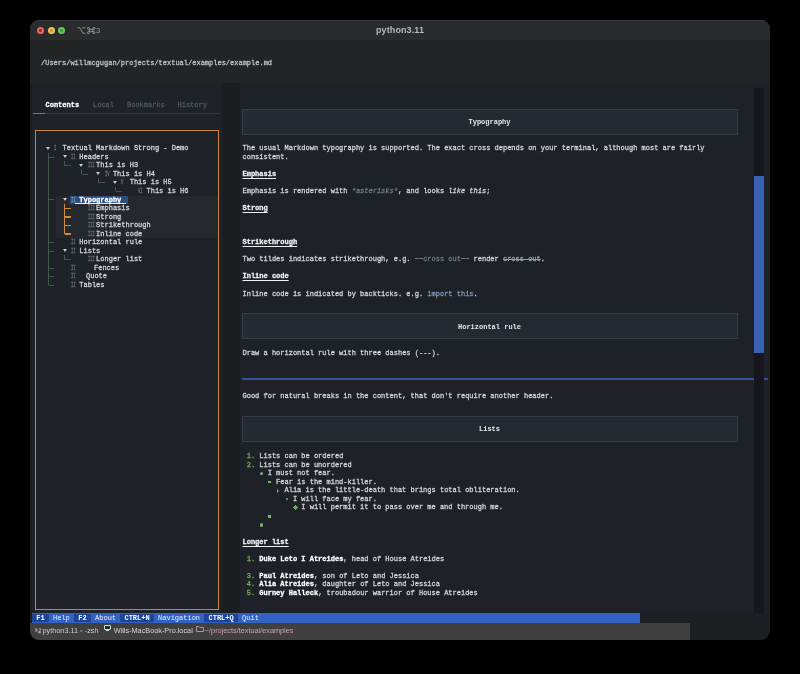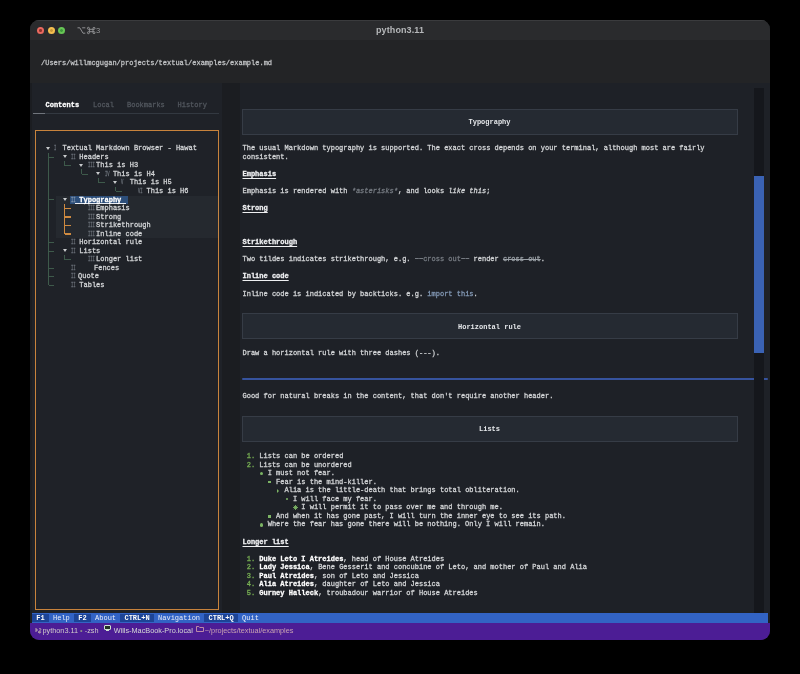--- a/index.html
+++ b/index.html
@@ -86,7 +86,7 @@
 <div class="oguide" style="left:35.400000000000006px;top:150.15px;width:5.8px;height:1.7px"></div>
 <div class="arrow" style="left:15.7px;top:63.8px"></div>
 <div class="m" style="left:24.1px;top:61.22px"><span class="rn" style="">I</span></div>
-<div class="m" style="left:32.5px;top:61.22px">Textual Markdown Browser - Hawat</div>
+<div class="m" style="left:32.5px;top:61.22px">Textual Markdown Strong - Demo</div>
 <div class="arrow" style="left:32.5px;top:72.35px"></div>
 <div class="m" style="left:40.9px;top:69.78px"><span class="rn" style="">II</span></div>
 <div class="m" style="left:49.3px;top:69.78px">Headers</div>

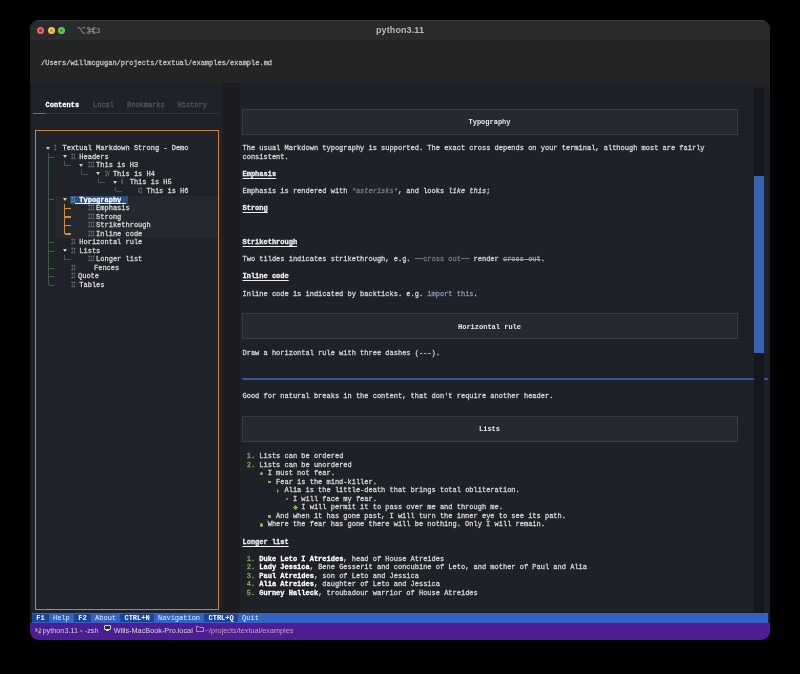--- a/index.html
+++ b/index.html
@@ -122,7 +122,7 @@
 <div class="m" style="left:40.9px;top:180.93px"><span class="rn" style="">II</span></div>
 <div class="m" style="left:64px;top:180.93px">Fences</div>
 <div class="m" style="left:40.9px;top:189.48px"><span class="rn" style="">II</span></div>
-<div class="m" style="left:48px;top:189.48px">Quote</div>
+<div class="m" style="left:56px;top:189.48px">Quote</div>
 <div class="m" style="left:40.9px;top:198.03px"><span class="rn" style="">II</span></div>
 <div class="m" style="left:49.3px;top:198.03px">Tables</div>
 <div class="box" style="left:211.5px;top:26.2px;width:496px;height:26.0px"></div>

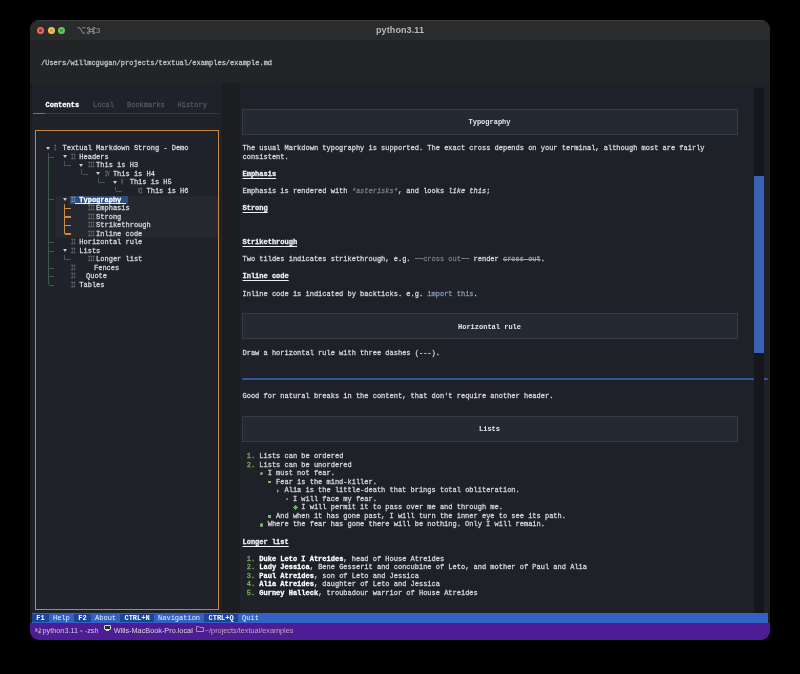--- a/index.html
+++ b/index.html
@@ -157,7 +157,6 @@
 <svg style="position:absolute;left:262.50px;top:422.1px" width="5" height="5" viewBox="0 0 5 5">
           <path d="M2.5,0 L2.5,5 M0,2.5 L5,2.5 M0.8,0.8 L4.2,4.2 M4.2,0.8 L0.8,4.2" stroke="#7cb464" stroke-width="0.9"></path>
         </svg>
-<div class="m" style="left:246.1px;top:428.88px">And when it has gone past, I will turn the inner eye to see its path.</div>
 <div style="position:absolute;left:238.40px;top:431.75px;width:2.8px;height:2.8px;background:#7cb464"></div>
 <div class="m" style="left:237.7px;top:437.43px">Where the fear has gone there will be nothing. Only I will remain.</div>
 <div style="position:absolute;left:229.50px;top:439.8px;width:3.8px;height:3.8px;border-radius:50%;background:#7cb464"></div>

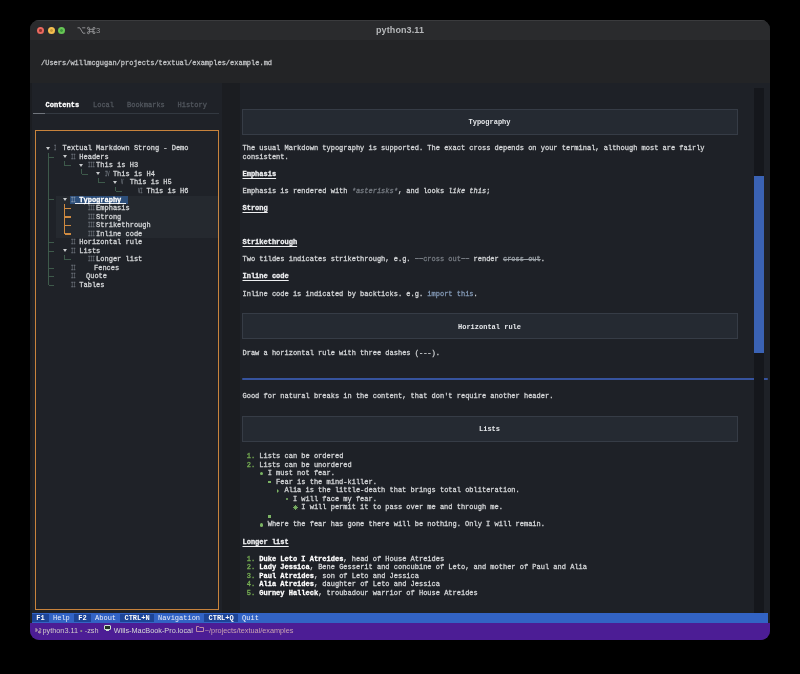--- a/index.html
+++ b/index.html
@@ -158,7 +158,6 @@
           <path d="M2.5,0 L2.5,5 M0,2.5 L5,2.5 M0.8,0.8 L4.2,4.2 M4.2,0.8 L0.8,4.2" stroke="#7cb464" stroke-width="0.9"></path>
         </svg>
 <div style="position:absolute;left:238.40px;top:431.75px;width:2.8px;height:2.8px;background:#7cb464"></div>
-<div class="m" style="left:237.7px;top:437.43px">Where the fear has gone there will be nothing. Only I will remain.</div>
 <div style="position:absolute;left:229.50px;top:439.8px;width:3.8px;height:3.8px;border-radius:50%;background:#7cb464"></div>
 <div class="m" style="left:212.5px;top:454.52px"><span class="hd">Longer list</span></div>
 <div class="m" style="left:212.5px;top:471.63px"><span class="grn"> 1. </span><span class="b">Duke Leto I Atreides</span>, head of House Atreides</div>

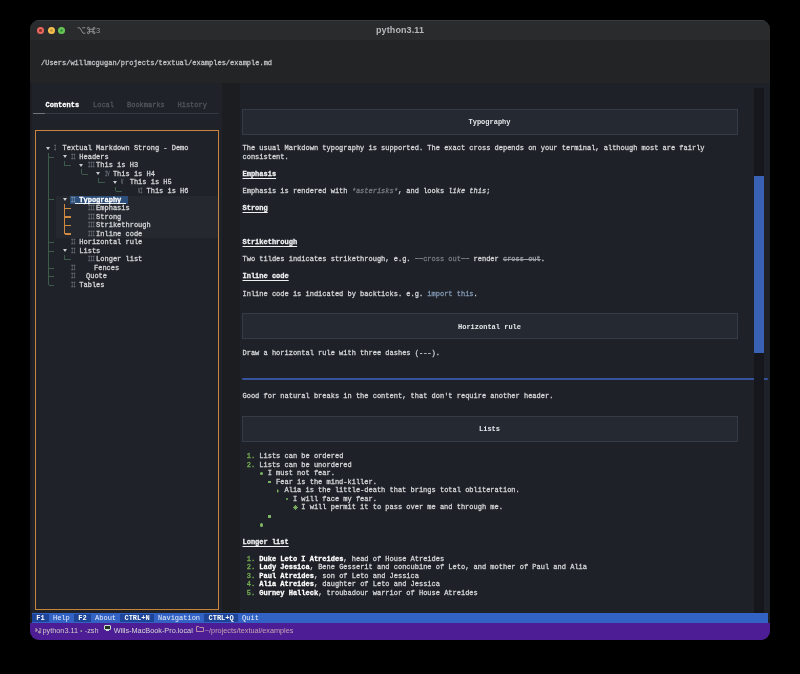--- a/index.html
+++ b/index.html
@@ -161,7 +161,6 @@
 <div style="position:absolute;left:229.50px;top:439.8px;width:3.8px;height:3.8px;border-radius:50%;background:#7cb464"></div>
 <div class="m" style="left:212.5px;top:454.52px"><span class="hd">Longer list</span></div>
 <div class="m" style="left:212.5px;top:471.63px"><span class="grn"> 1. </span><span class="b">Duke Leto I Atreides</span>, head of House Atreides</div>
-<div class="m" style="left:212.5px;top:480.18px"><span class="grn"> 2. </span><span class="b">Lady Jessica</span>, Bene Gesserit and concubine of Leto, and mother of Paul and Alia</div>
 <div class="m" style="left:212.5px;top:488.73px"><span class="grn"> 3. </span><span class="b">Paul Atreides</span>, son of Leto and Jessica</div>
 <div class="m" style="left:212.5px;top:497.27px"><span class="grn"> 4. </span><span class="b">Alia Atreides</span>, daughter of Leto and Jessica</div>
 <div class="m" style="left:212.5px;top:505.83px"><span class="grn"> 5. </span><span class="b">Gurney Halleck</span>, troubadour warrior of House Atreides</div>

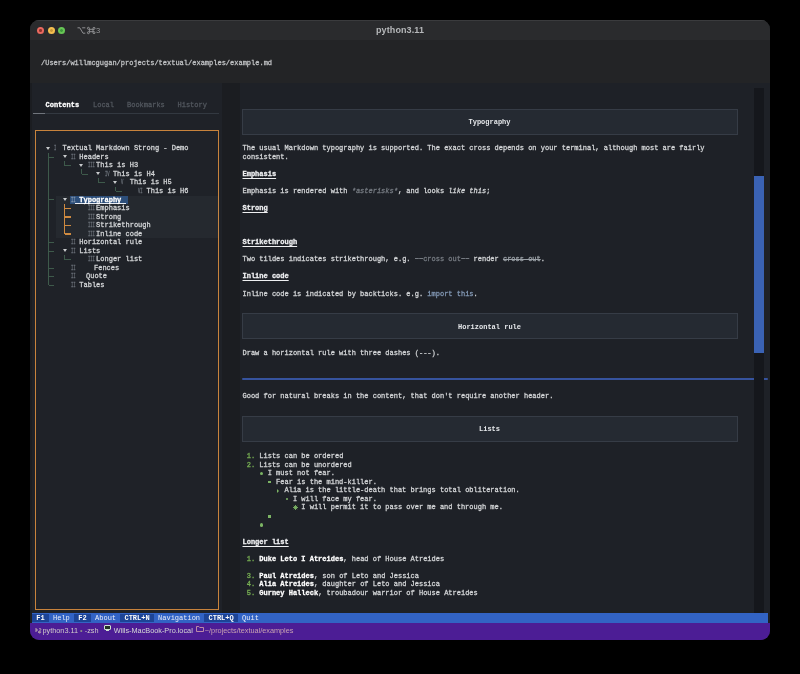--- a/index.html
+++ b/index.html
@@ -26,7 +26,7 @@
 .oguide{position:absolute;background:#cf8a40}
 .arrow{position:absolute;width:0;height:0;border-left:2.4px solid transparent;border-right:2.4px solid transparent;border-top:3.6px solid #c9cbcd}
 .rn{color:#6b7179;display:inline-block;transform:scaleX(.55);transform-origin:0 50%}
-#footer{position:absolute;left:2px;top:592.5px;width:736px;height:10px;background:#3263c4;font:7px/10px "Liberation Mono",monospace;color:#e9eefb;white-space:pre}
+#footer{position:absolute;left:2px;top:592.5px;width:608px;height:10px;background:#3263c4;font:7px/10px "Liberation Mono",monospace;color:#e9eefb;white-space:pre}
 #footer .fk{font-weight:bold;color:#fff;background:#1d4496}
 #footer .fd{}
 #sbar{position:absolute;left:0;top:602.5px;width:740px;height:17.5px;background:#4c1d95}

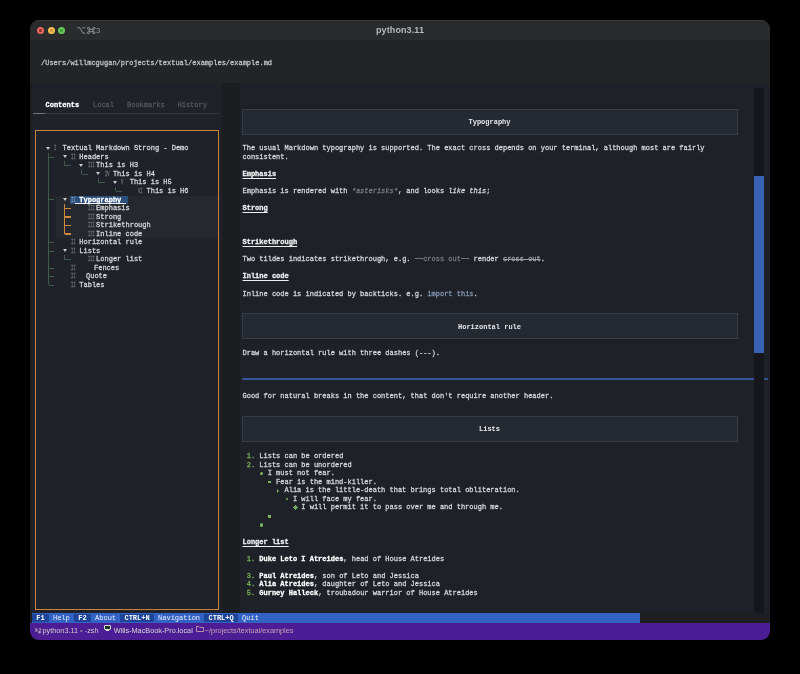--- a/index.html
+++ b/index.html
@@ -29,7 +29,7 @@
 #footer{position:absolute;left:2px;top:592.5px;width:608px;height:10px;background:#3263c4;font:7px/10px "Liberation Mono",monospace;color:#e9eefb;white-space:pre}
 #footer .fk{font-weight:bold;color:#fff;background:#1d4496}
 #footer .fd{}
-#sbar{position:absolute;left:0;top:602.5px;width:740px;height:17.5px;background:#4c1d95}
+#sbar{position:absolute;left:0;top:602.5px;width:660px;height:17.5px;background:#404040}
 .sbtxt{position:absolute;font:7.3px/10px "Liberation Sans",sans-serif;color:#d0cbcb;letter-spacing:0px;white-space:pre}
 </style></head><body>
 <div id="page">

